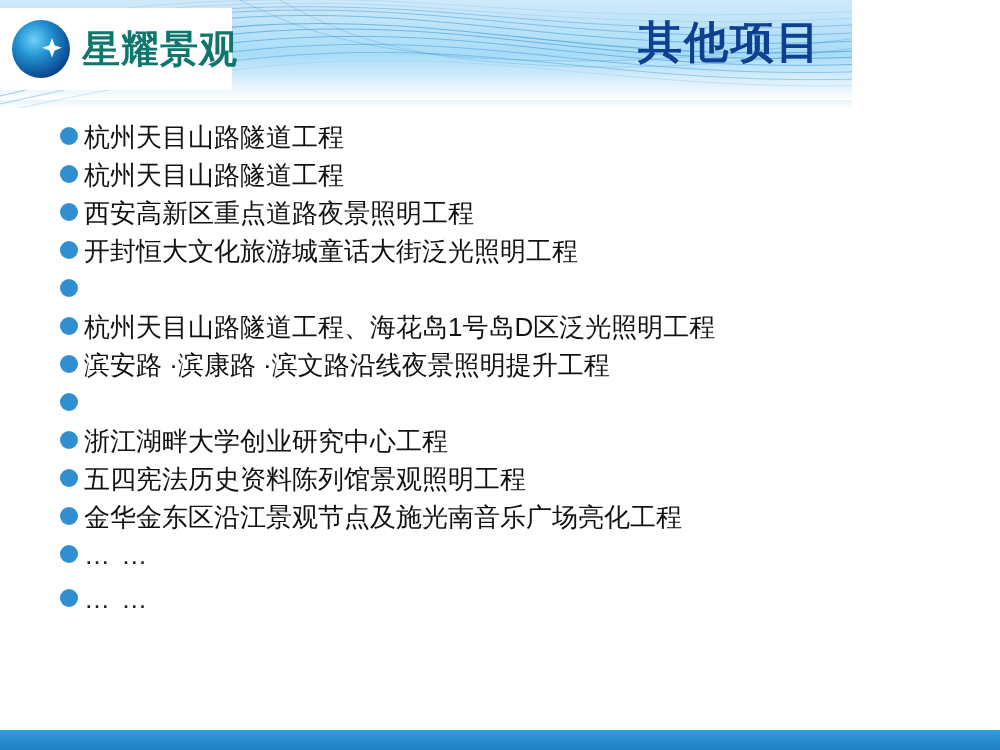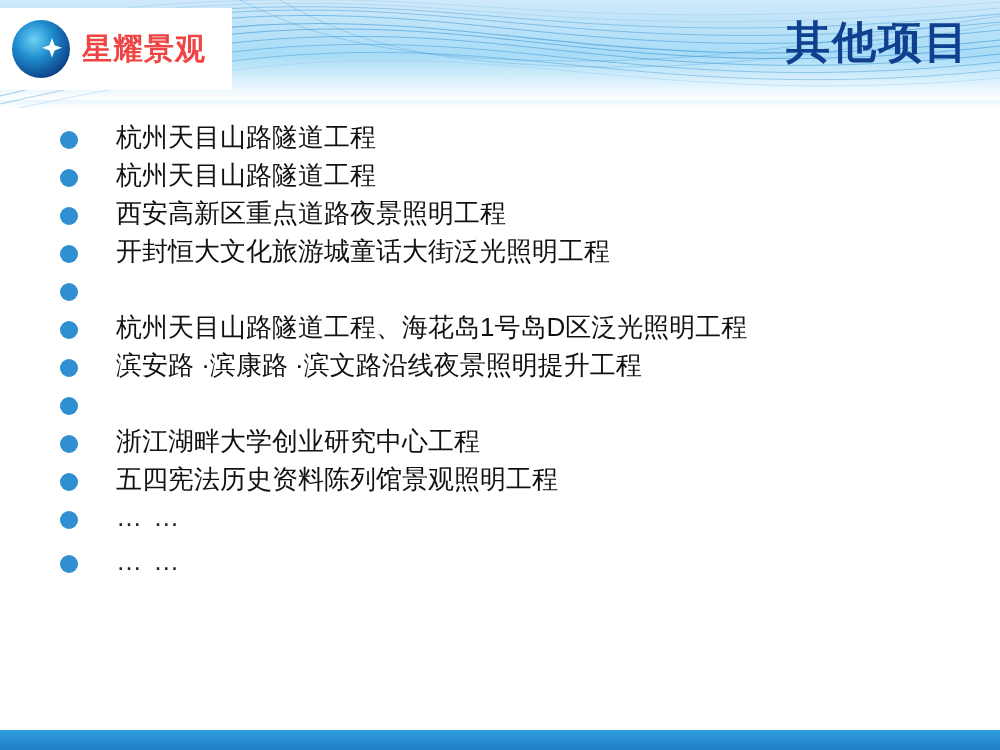--- a/index.html
+++ b/index.html
@@ -67,9 +67,9 @@
   }
   .logo-text {
     margin-left: 10px;
-    font-size: 30px;
+    font-size: 38px;
     font-weight: bold;
-    color: #ef4444;
+    color: #0f766e;
     letter-spacing: 1px;
     white-space: nowrap;
   }

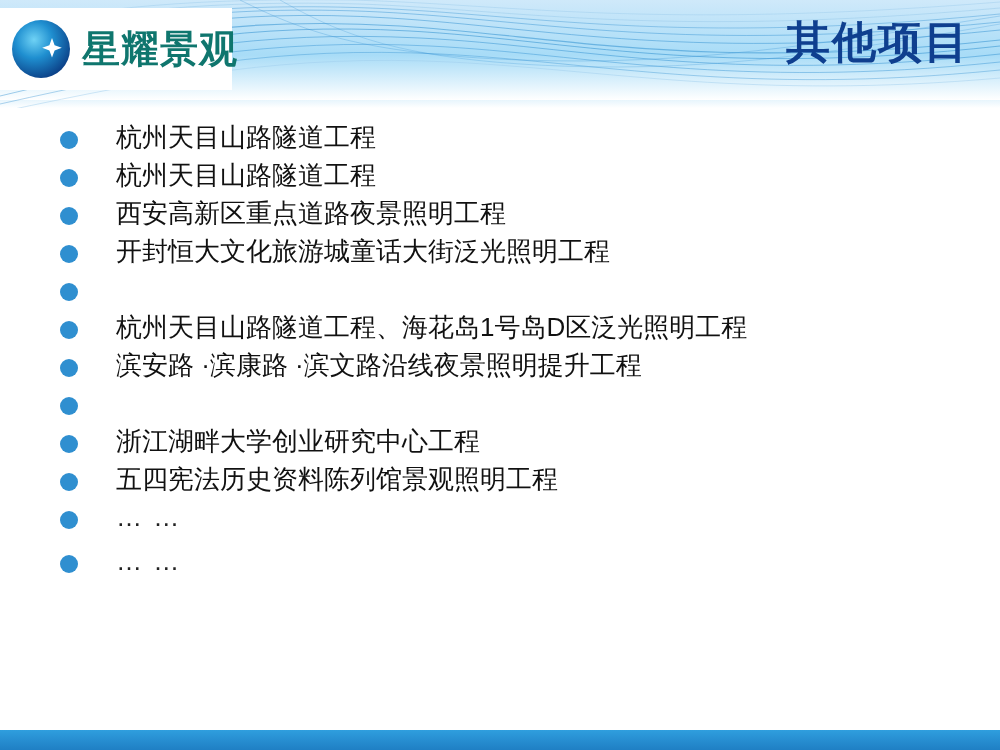--- a/index.html
+++ b/index.html
@@ -25,7 +25,7 @@
     position: absolute;
     left: 0;
     top: 0;
-    width: 1000px;
+    width: 852px;
     height: 108px;
     background: linear-gradient(180deg, #d8ecfa 0%, #bfe2f8 35%, #9ed6f5 70%, #ffffff 100%);
     overflow: hidden;

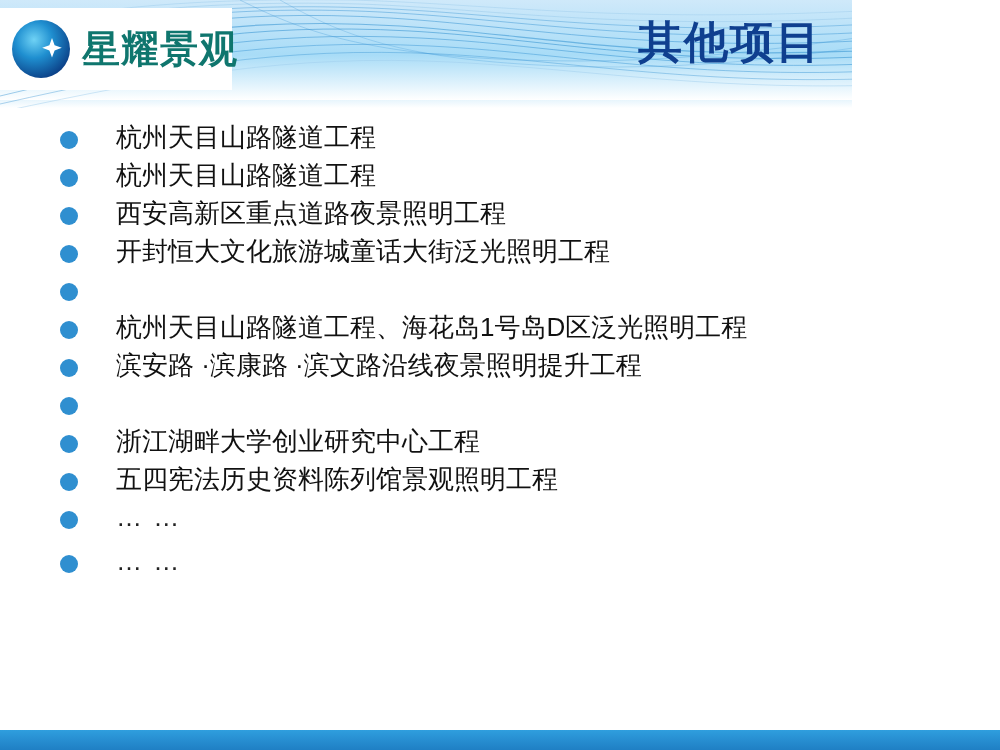--- a/index.html
+++ b/index.html
@@ -82,10 +82,9 @@
   }
   .bullet-row {
     display: flex;
-    align-items: center;
+    align-items: flex-start;
     margin-bottom: 8px;
     min-height: 30px;
-    gap: 32px;
   }
   .bullet-icon {
     flex: 0 0 auto;

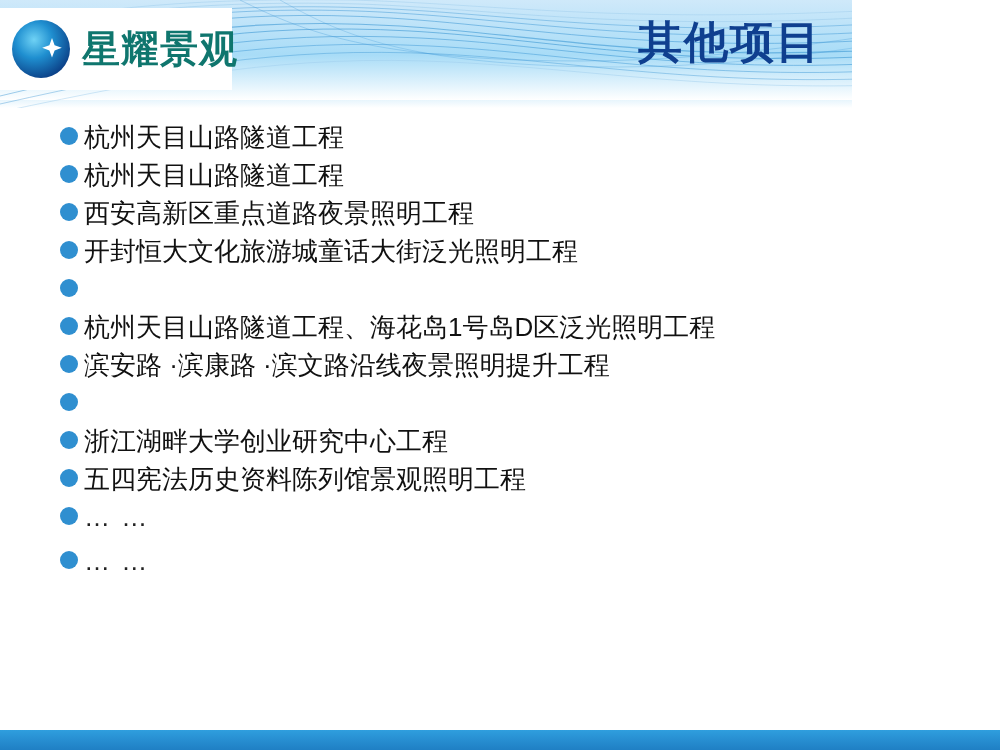--- a/index.html
+++ b/index.html
@@ -276,6 +276,15 @@
       <span class="bullet-text">五四宪法历史资料陈列馆景观照明工程</span>
     </div>
 
+    <div class="bullet-row">
+      <span class="bullet-icon">
+        <svg width="22" height="22" viewBox="0 0 22 22">
+            <circle cx="11" cy="11" r="9" fill="#2f8fd0"></circle>
+            <path d="M11,2.5 A8.5,8.5 0 1,0 11,19.5 A6.6,6.6 0 1,1 11,2.5 Z" fill="#ffffff"></path>
+          </svg>
+      </span>
+      <span class="bullet-text">金华金东区沿江景观节点及施光南音乐广场亮化工程</span>
+    </div>
 
     <div class="bullet-row ellipsis">
       <span class="bullet-icon">

